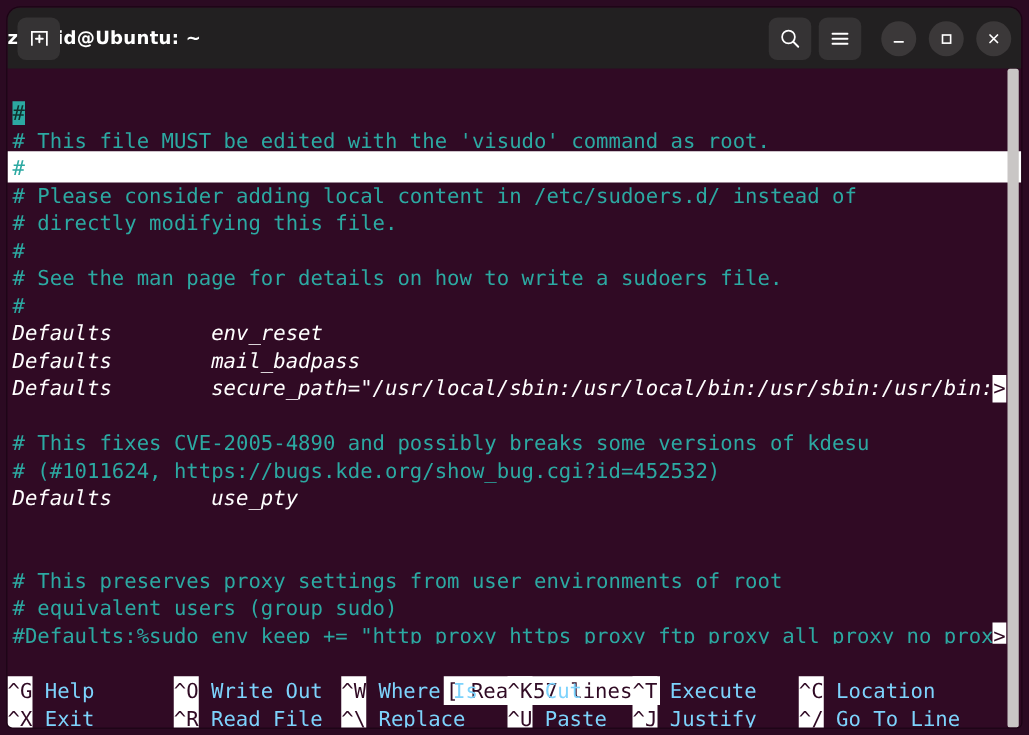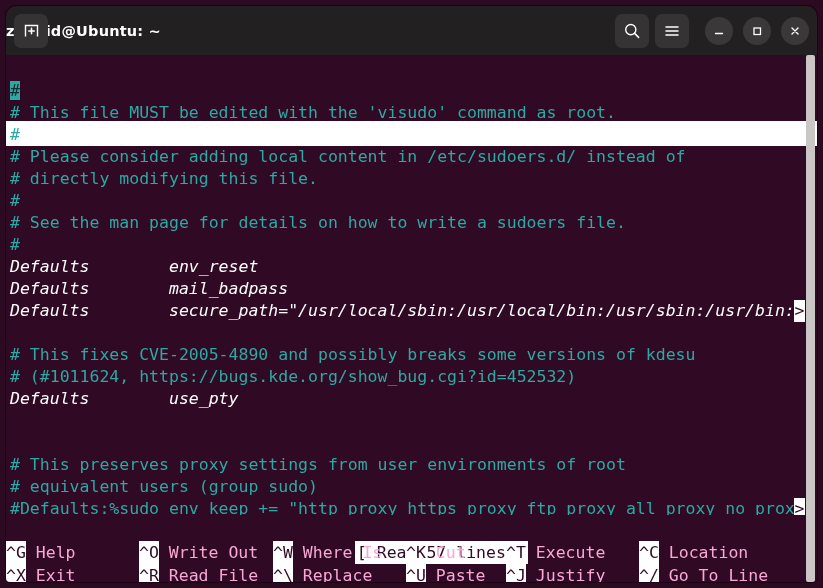--- a/index.html
+++ b/index.html
@@ -178,7 +178,7 @@
     display: inline-block;
   }
   .hlabel {
-    color: #f9a8d4;
+    color: #7dd3fc;
     font-size: 16.5px;
     line-height: 23px;
     display: inline-block;

